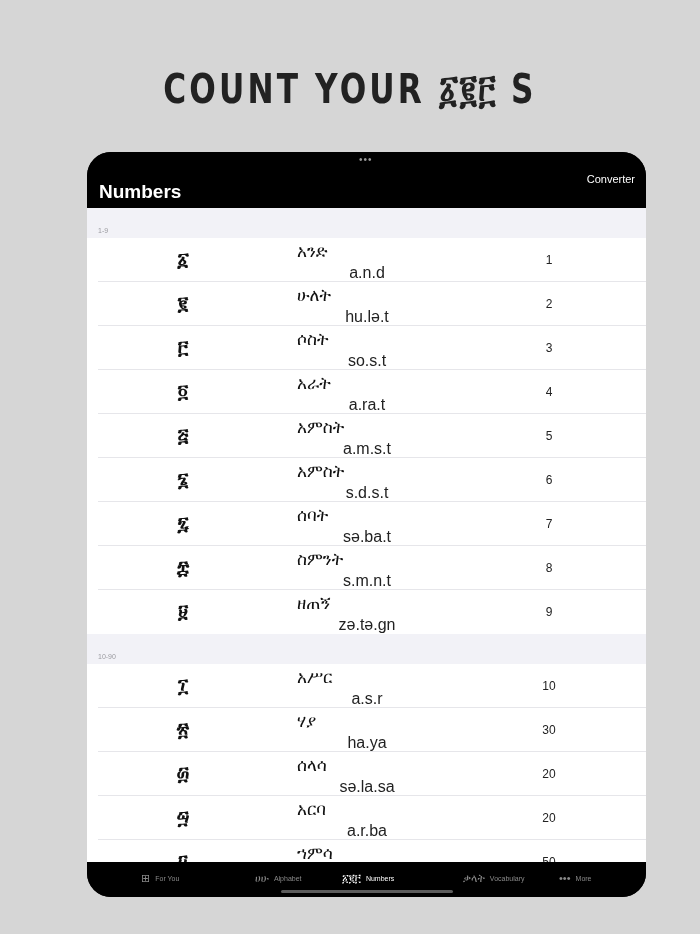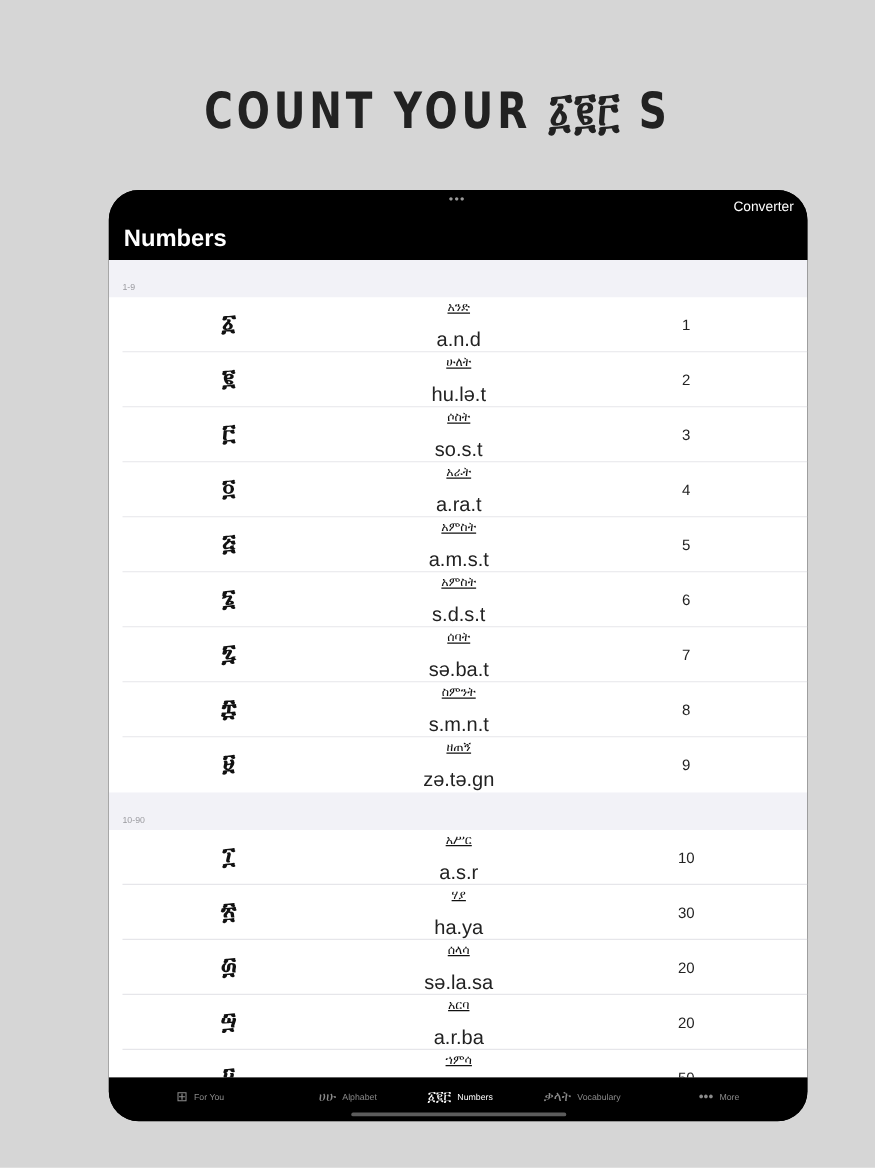--- a/index.html
+++ b/index.html
@@ -19,7 +19,7 @@
   }
   .navbar { position: absolute; left: 0; top: 0; width: 100%; height: 56px; background: #000; }
   .grabber { position: absolute; left: 272px; top: 2px; color: #9a9a9a; font-size: 10px; letter-spacing: 1px; }
-  .converter { position: absolute; right: 11px; top: 8px; color: #fff; font-size: 11px; text-align: center; }
+  .converter { position: absolute; right: 11px; top: 21px; color: #fff; font-size: 11px; text-align: center; }
   .title { position: absolute; left: 12px; top: 29px; color: #fff; font-size: 19px; font-weight: bold; }
 
   .content { position: absolute; left: 0; top: 56px; width: 100%; height: 654px; background: #fff; overflow: hidden; }

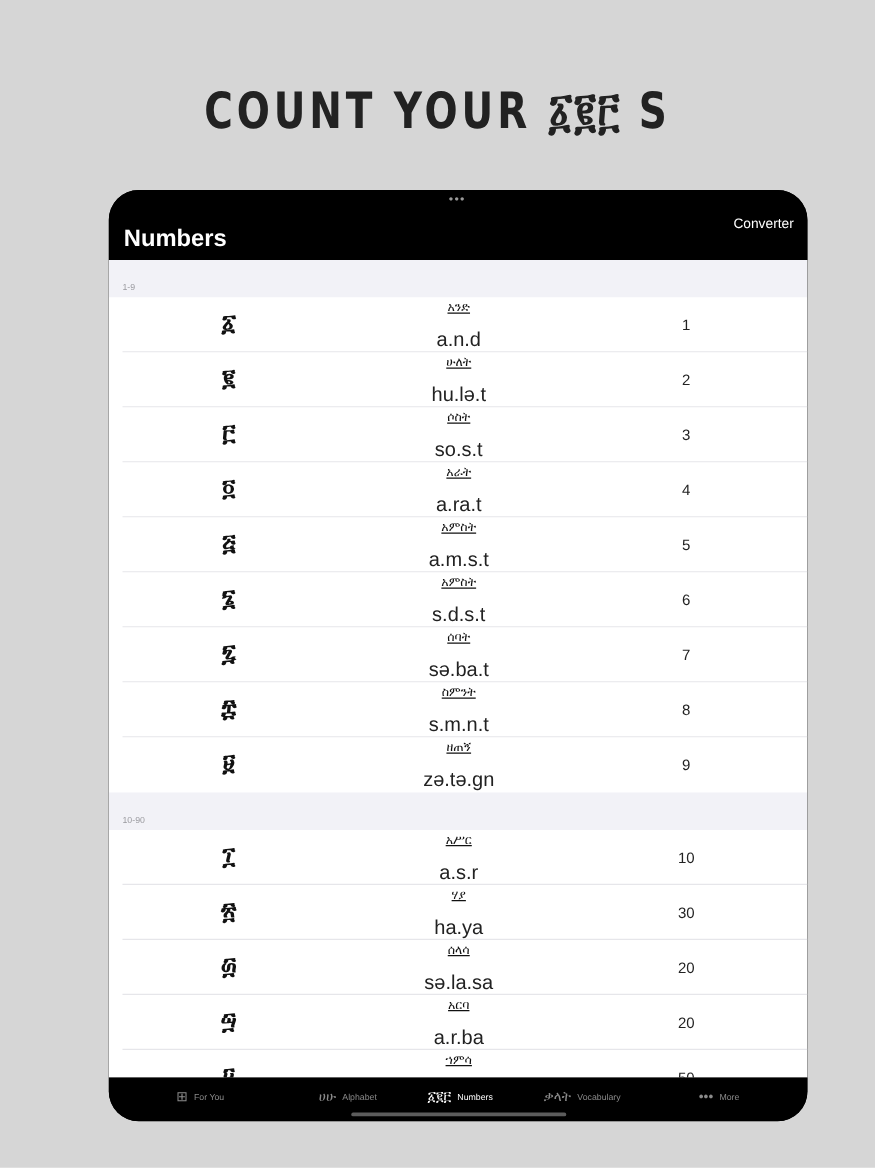--- a/index.html
+++ b/index.html
@@ -29,7 +29,7 @@
   .row::after { content: ""; position: absolute; left: 11px; right: 0; bottom: 0; height: 1px; background: #e6e6ea; }
   .row.last::after { display: none; }
   .glyph { position: absolute; left: 76px; width: 40px; top: 10px; text-align: center; font-family: "DejaVu Serif", serif; font-size: 19px; font-weight: bold; color: #111; }
-  .word { position: absolute; left: 210px; width: 140px; top: 3px; text-align: center; font-family: "DejaVu Sans", sans-serif; font-size: 10px; color: #111; text-decoration: underline; }
+  .word { position: absolute; left: 210px; width: 140px; top: 3px; text-align: left; font-family: "DejaVu Sans", sans-serif; font-size: 17px; color: #111; }
   .translit { position: absolute; left: 210px; width: 140px; top: 26px; text-align: center; font-size: 16px; color: #222; }
   .num { position: absolute; left: 432px; width: 60px; top: 15px; text-align: center; font-size: 12px; color: #222; }
 

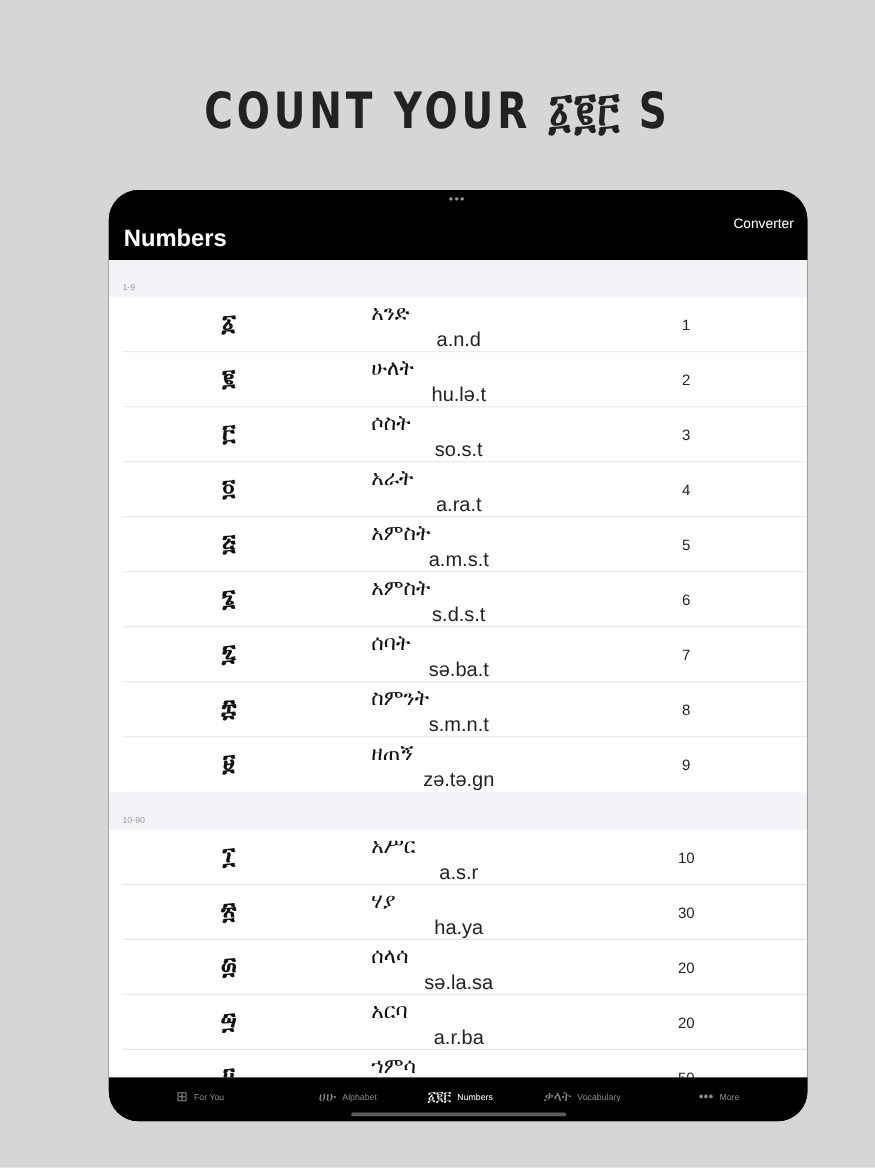--- a/index.html
+++ b/index.html
@@ -164,7 +164,7 @@
         <span class="ico">፩፪፫</span>
         <span>Numbers</span>
       </div>
-    <div class="tab" style="left:348px">
+    <div class="tab" style="left:376px">
         <span class="ico">ቃላት</span>
         <span>Vocabulary</span>
       </div>

